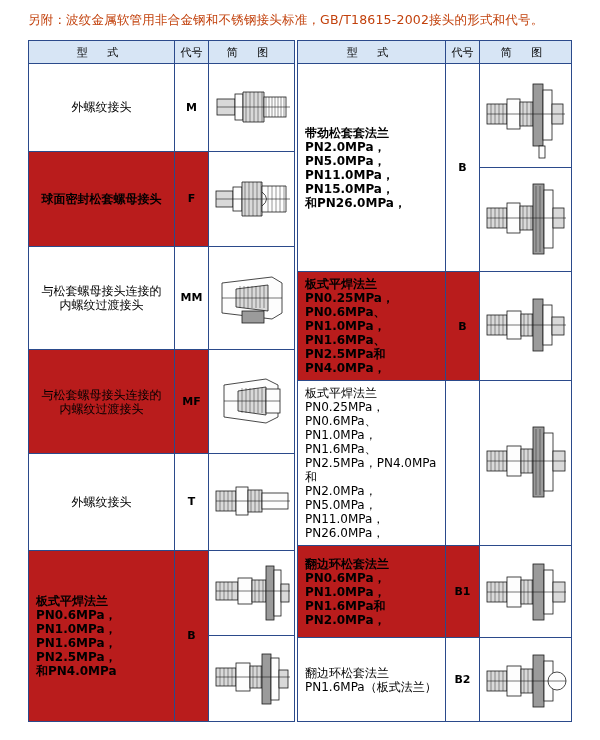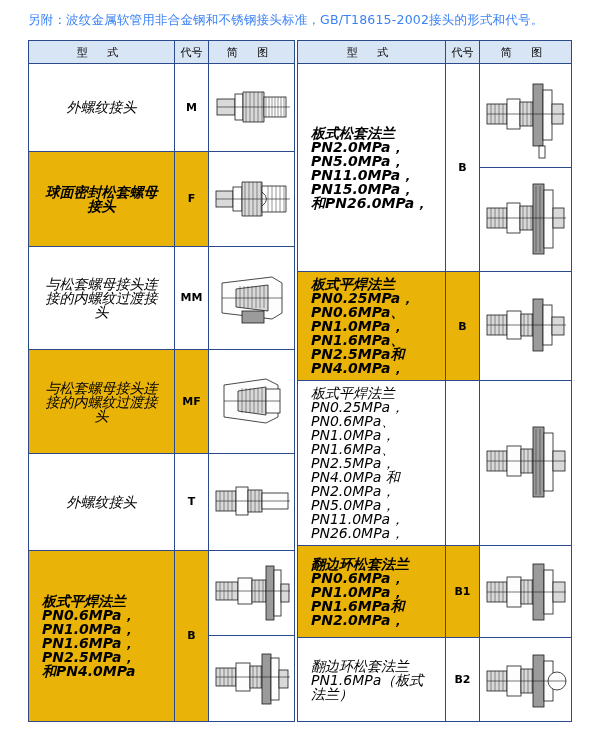--- a/index.html
+++ b/index.html
@@ -13,7 +13,7 @@
   .page{position:relative;width:600px;height:740px;box-sizing:border-box;}
   .title{
     position:absolute;left:28px;top:12px;right:16px;
-    font-size:12.5px;line-height:16px;color:#3b82f6;
+    font-size:12.5px;line-height:16px;color:#c2410c;
     letter-spacing:0.2px;
   }
   .tables{

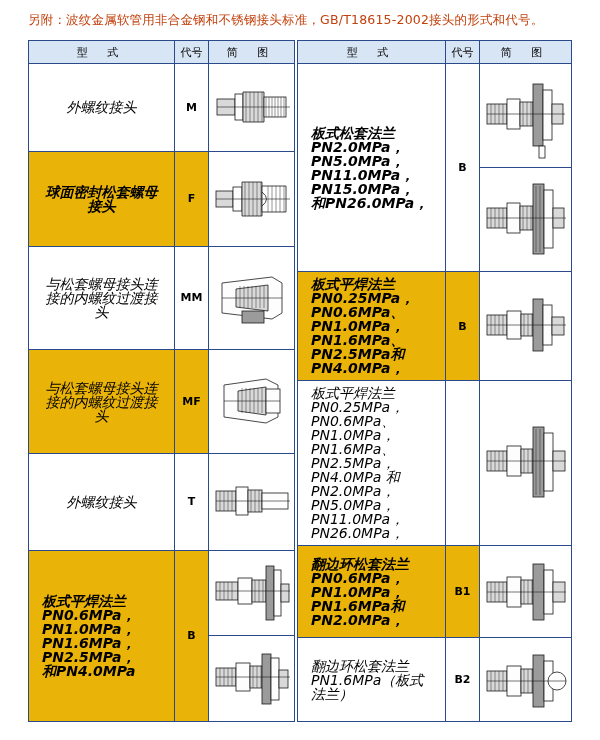--- a/index.html
+++ b/index.html
@@ -43,11 +43,10 @@
   }
   .hd-type{letter-spacing:8px;margin-top:34px;}
   td.txt{
-    padding:5px 13px;
+    padding:5px 7px;
     text-align:left;
-    font-size:14px;
+    font-size:12px;
     line-height:14px;
-    font-style:italic;
   }
   td.txt.ctr{text-align:center;}
   td.code{

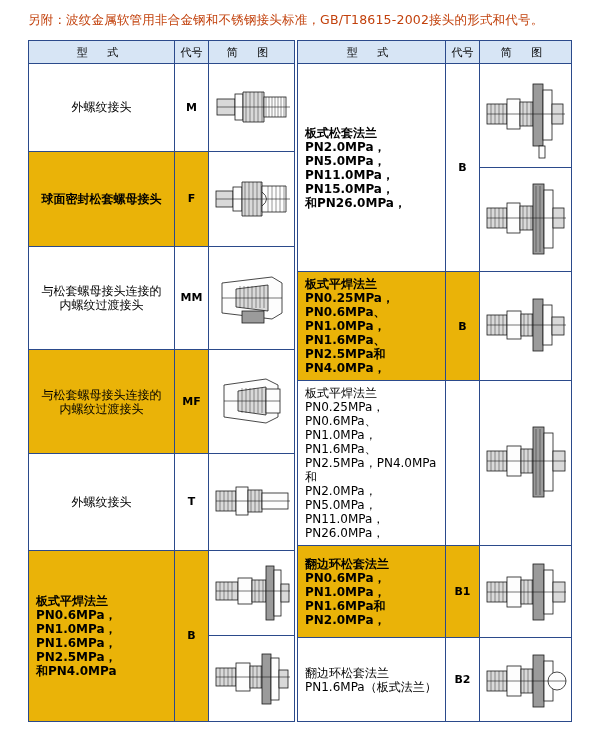--- a/index.html
+++ b/index.html
@@ -299,7 +299,7 @@
       <tbody>
 
         <tr style="height:104px">
-          <td class="txt white bold" rowspan="2" style="white-space:pre-line">板式松套法兰
+          <td class="txt white bold" rowspan="2" style="white-space:pre-line">带劲松套套法兰
 PN2.0MPa，PN5.0MPa，
 PN11.0MPa，PN15.0MPa，
 和PN26.0MPa，</td>

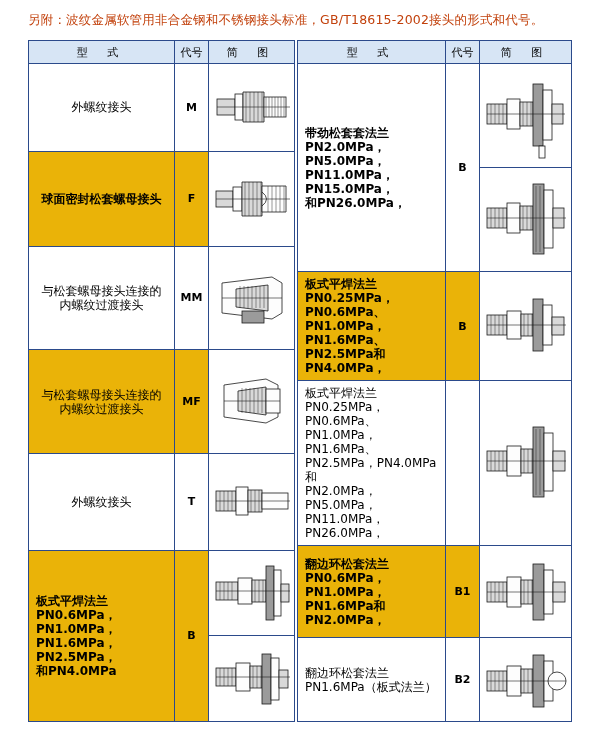--- a/index.html
+++ b/index.html
@@ -55,7 +55,7 @@
     font-weight:bold;
   }
   td.fig{padding:2px;}
-  .tint{background:#eab308;}
+  .tint{background:#b91c1c;}
   .white{background:#ffffff;}
   .bold{font-weight:bold;}
   

